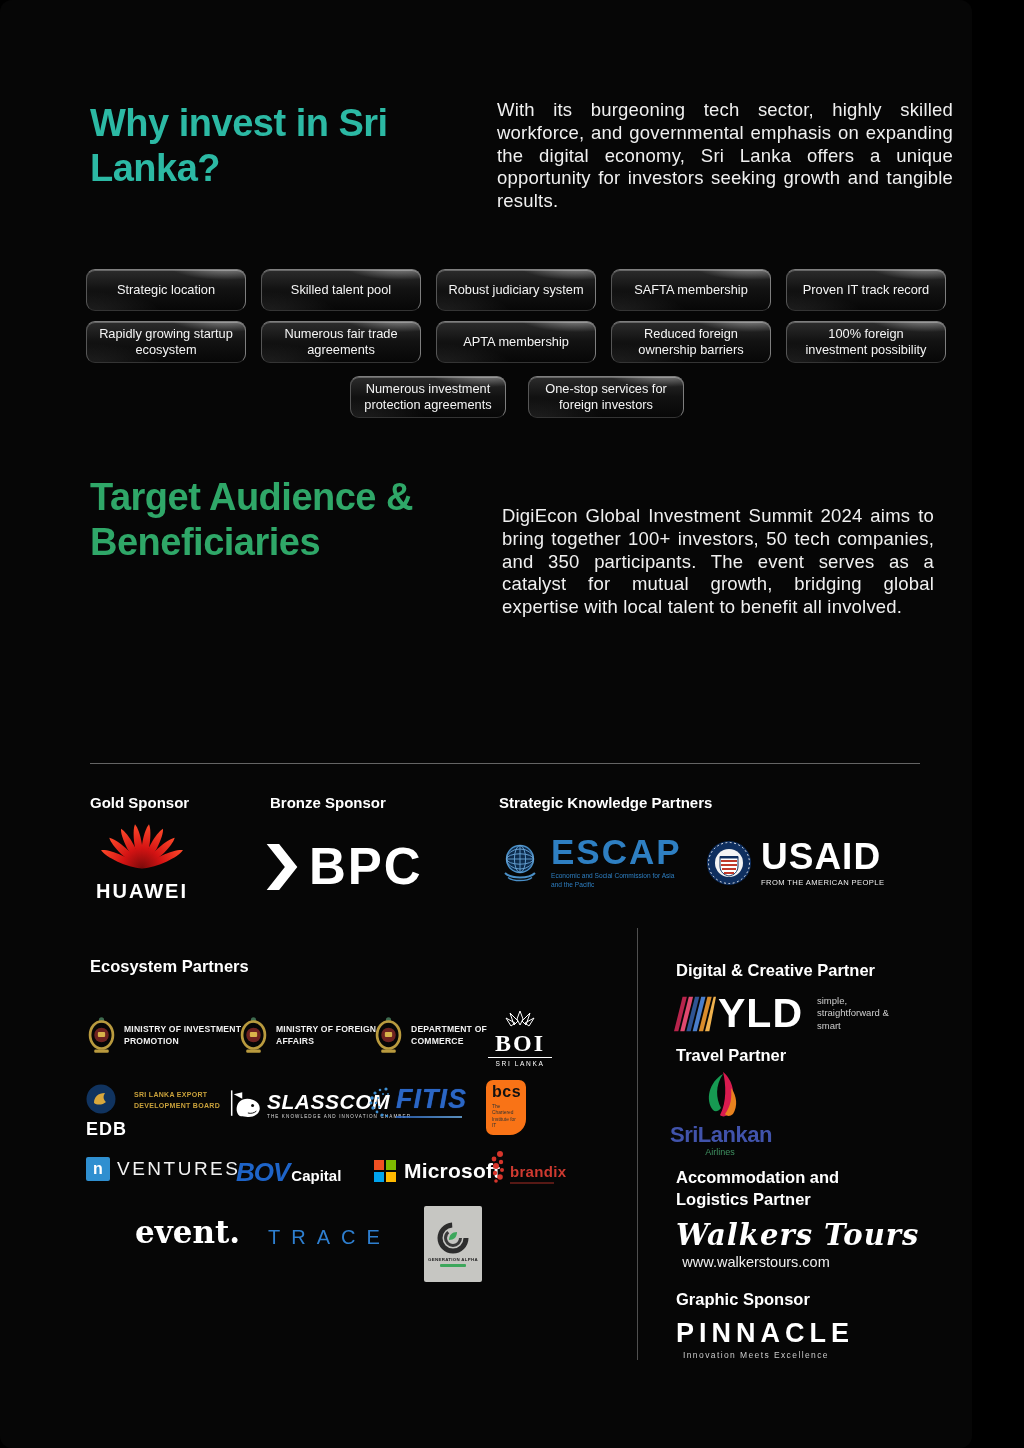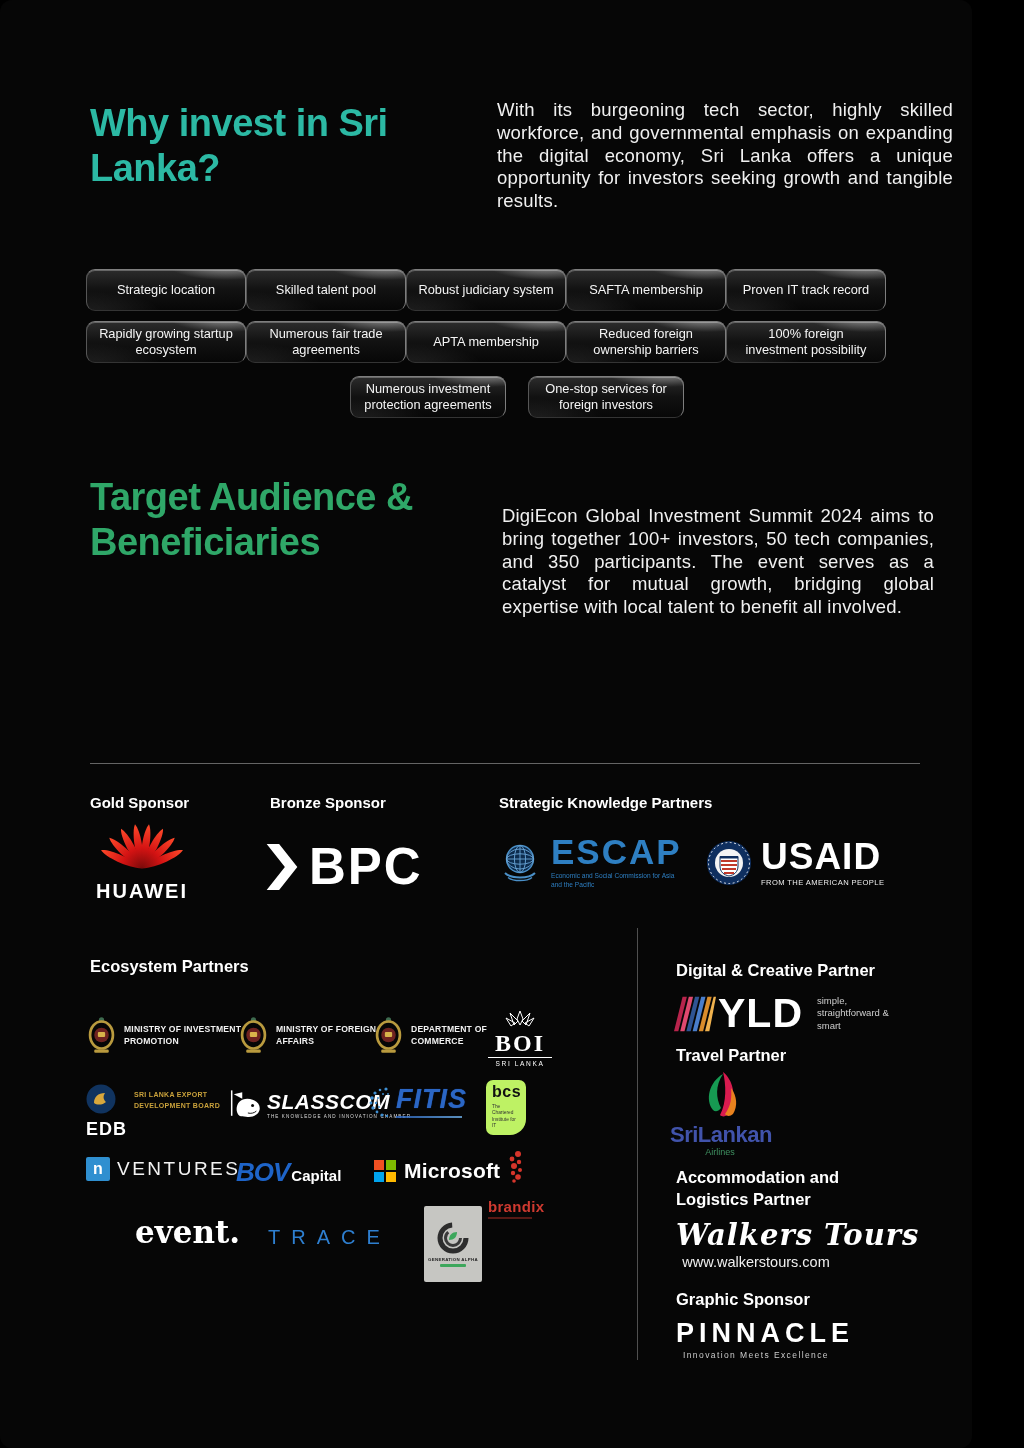--- a/index.html
+++ b/index.html
@@ -14,7 +14,7 @@
   #why-para{left:497px;top:99px;width:456px;}
   #ta-para{left:502px;top:477px;width:432px;margin-top:28px;}
   
-  .pill-row{position:absolute;display:flex;}
+  .pill-row{position:absolute;display:flex;gap:15px;}
   #pill-row1{left:86px;top:269px;}
   #pill-row2{left:86px;top:321px;}
   #pill-row3{left:350px;top:376px;gap:22px;}

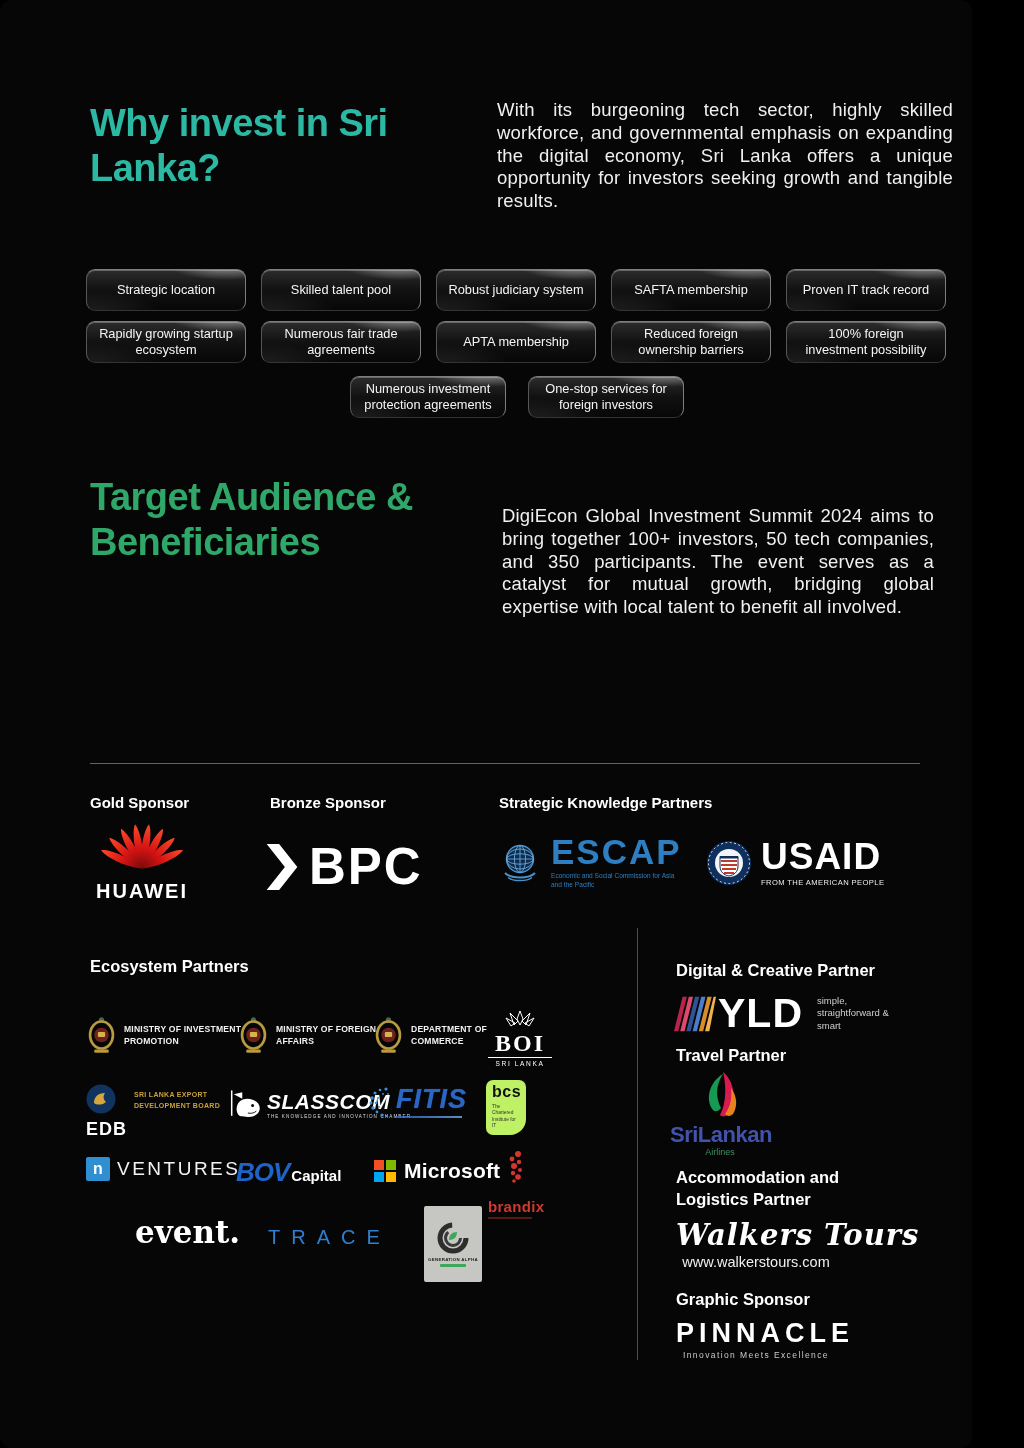--- a/index.html
+++ b/index.html
@@ -63,7 +63,7 @@
   #fitis .fi-name{font-size:27px;font-weight:800;font-style:italic;letter-spacing:1px;line-height:1;
                   color:#2b66c4;text-shadow:0 0 1px #1c4e9e;}
   #fitis .fi-bar{width:66px;height:2px;margin-top:3px;background:linear-gradient(90deg,#2b66c4,#6fb0e8);opacity:.8;}
-  #bcs{left:486px;top:1080px;width:40px;background:#bef264;border-radius:7px 7px 16px 7px;color:#111;
+  #bcs{left:486px;top:1080px;width:40px;background:#f97316;border-radius:7px 7px 16px 7px;color:#111;
        padding:4px 0 5px 6px;box-sizing:border-box;}
   #bcs .bcs-name{font-size:16px;font-weight:800;letter-spacing:.5px;line-height:1;}
   #bcs .bcs-tag{font-size:4.8px;color:#333;width:26px;line-height:1.35;margin-top:4px;}

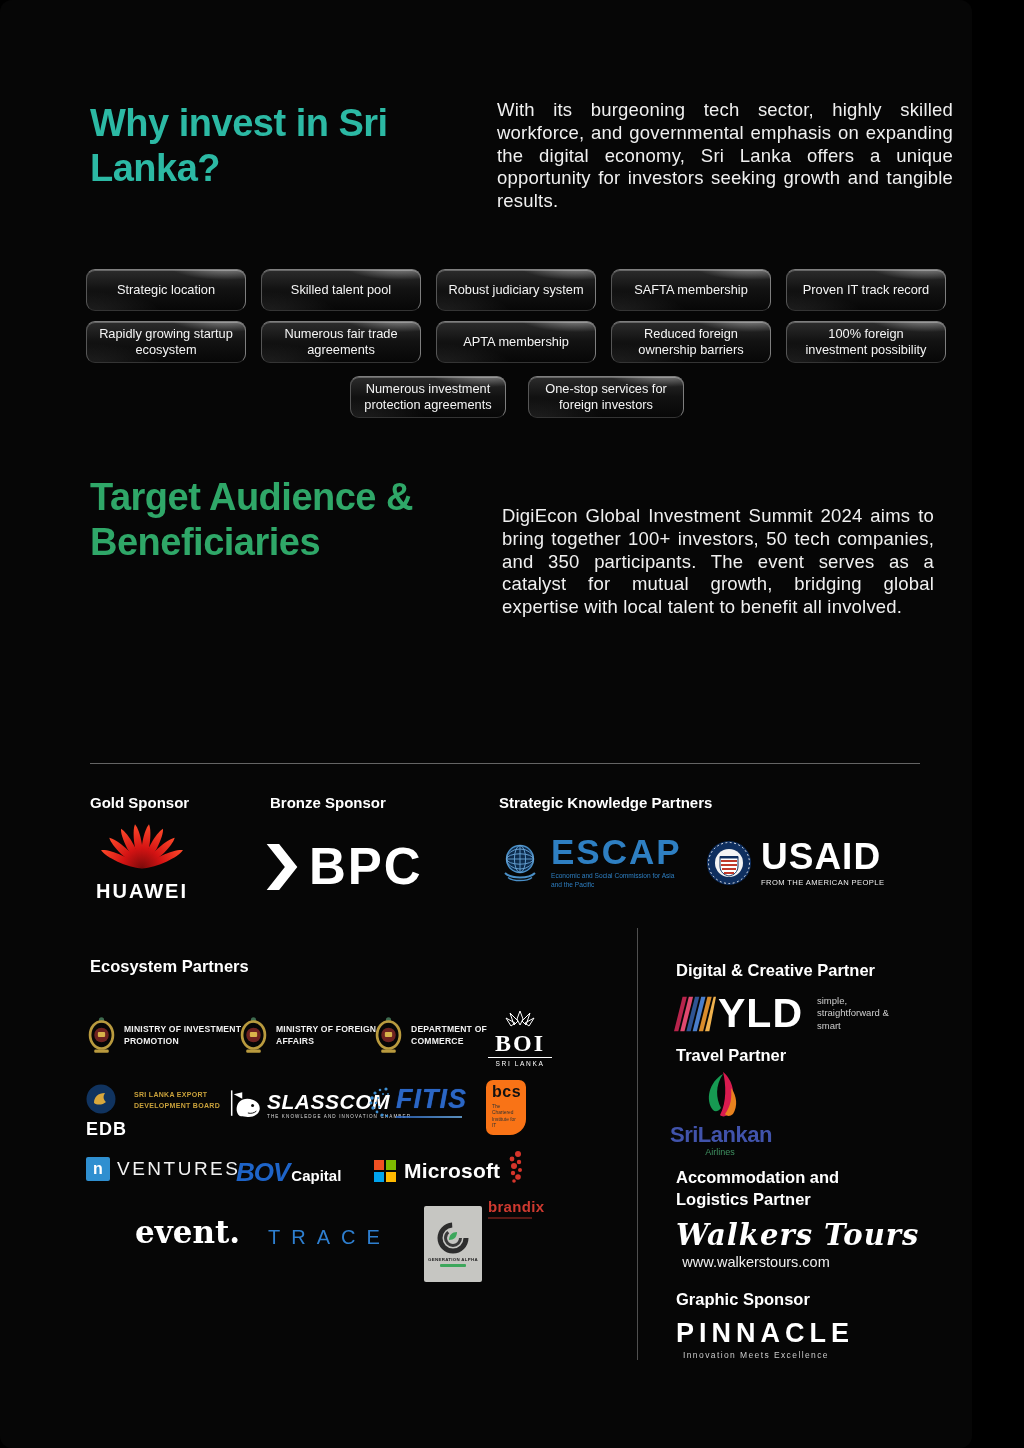--- a/index.html
+++ b/index.html
@@ -76,7 +76,7 @@
   #bov .bov-suffix{font-size:15px;font-weight:700;color:#fff;margin-left:2px;}
   #microsoft{left:374px;top:1159px;display:flex;align-items:center;gap:8px;}
   #microsoft .ms-name{font-size:21px;font-weight:700;color:#fdfdfd;letter-spacing:.2px;}
-  #brandix{left:488px;top:1150px;display:flex;align-items:center;gap:2px;flex-direction:column;}
+  #brandix{left:488px;top:1150px;display:flex;align-items:center;gap:2px;}
   #brandix .bx-col{margin-top:10px;}
   #brandix .bx-name{font-size:15px;font-weight:700;color:#cf3a30;letter-spacing:.3px;}
   #brandix .bx-bar{width:44px;height:2px;background:#7a221c;opacity:.7;margin-top:2px;}

